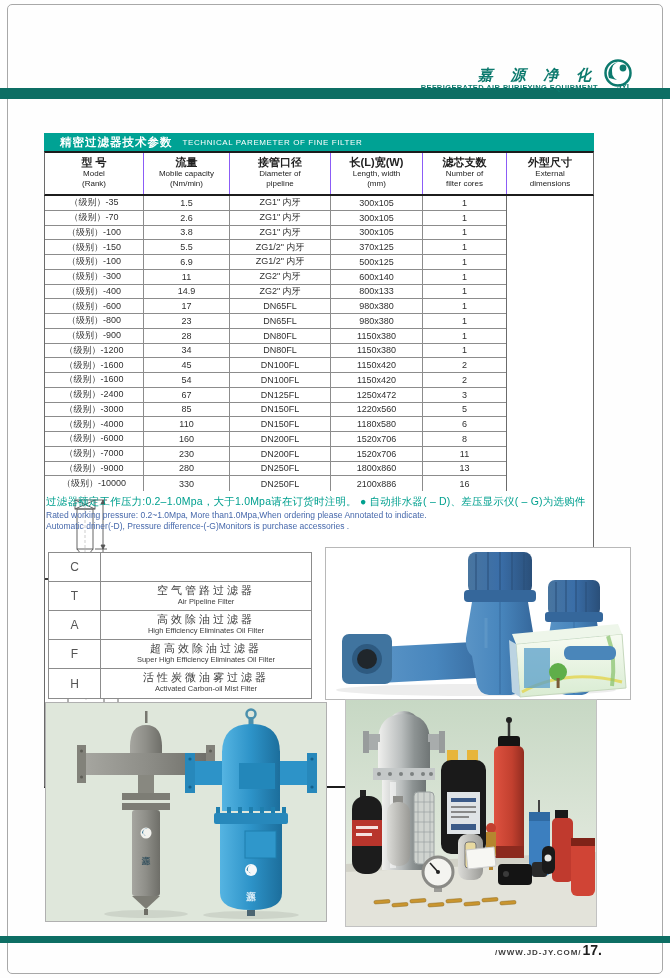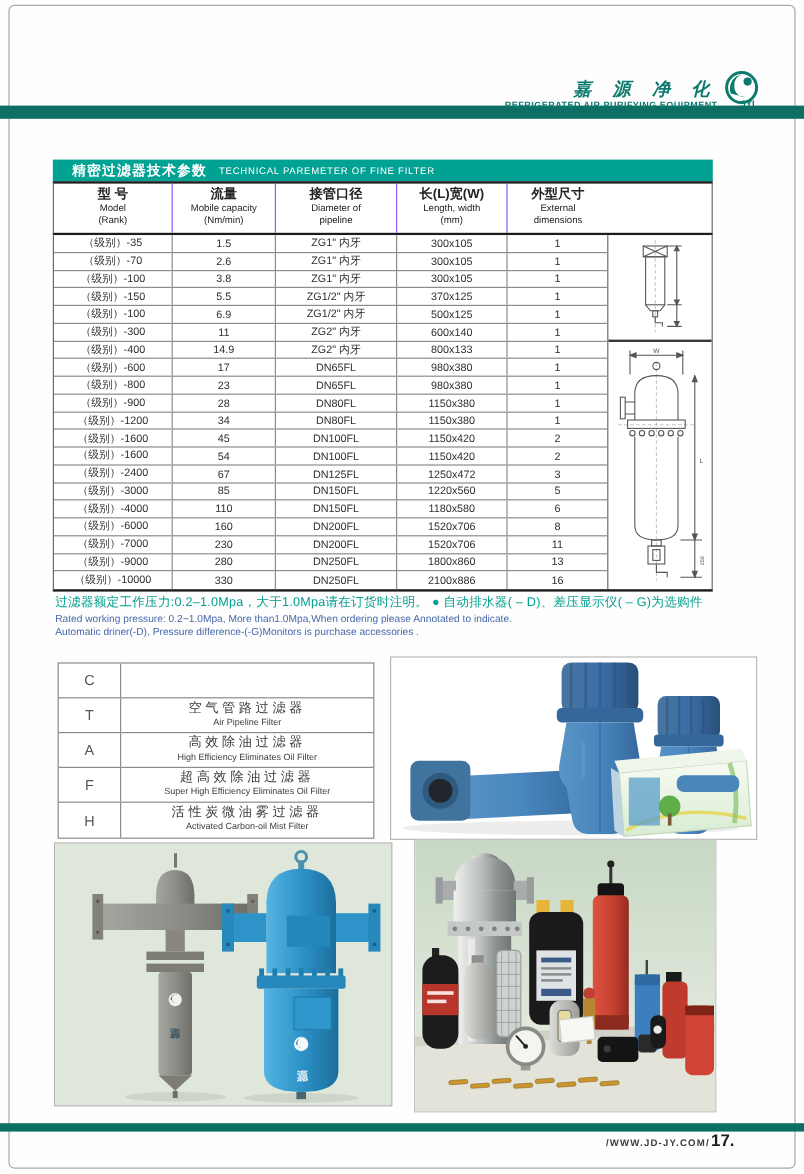--- a/index.html
+++ b/index.html
@@ -127,6 +127,11 @@
         <div class="h-cn">长(L)宽(W)</div>
         <div class="h-en">Length, width</div>
         <div class="h-sub">(mm)</div>
+      </div>
+        <div class="hcell">
+        <div class="h-cn">滤芯支数</div>
+        <div class="h-en">Number of</div>
+        <div class="h-sub">filter cores</div>
       </div>
         <div class="hcell">
         <div class="h-cn">外型尺寸</div>

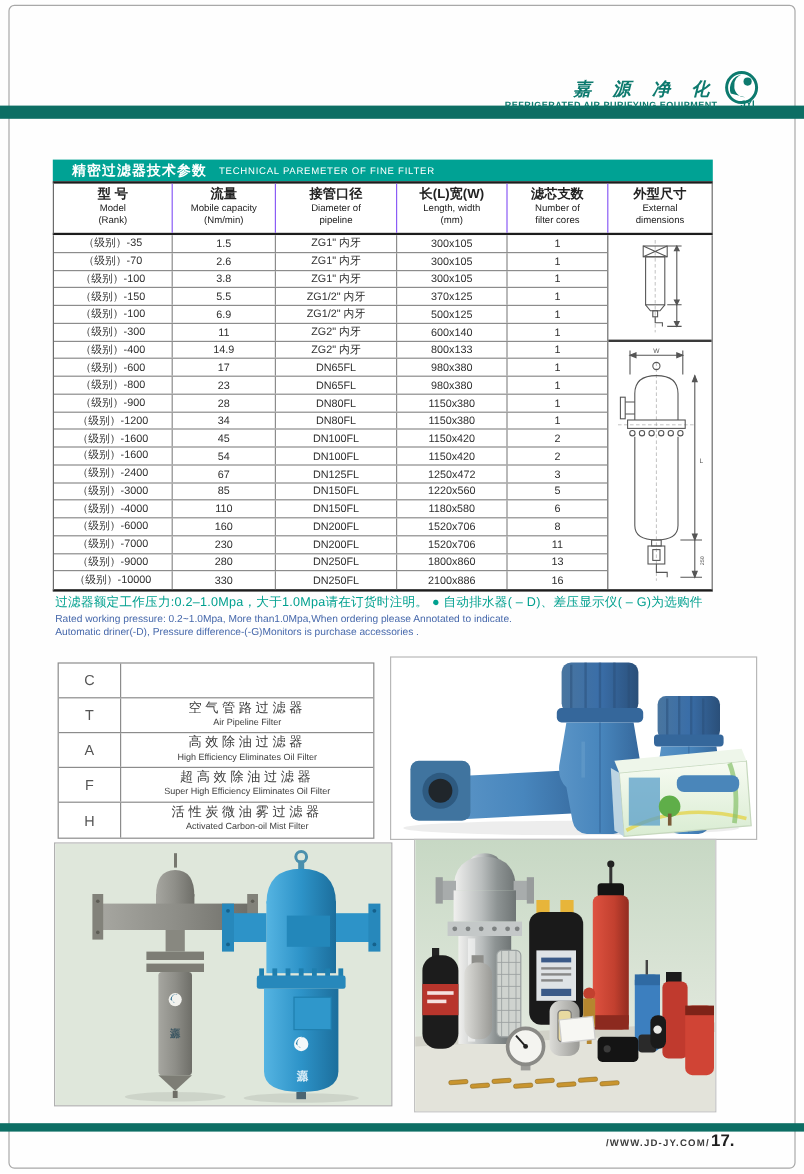--- a/index.html
+++ b/index.html
@@ -36,7 +36,7 @@
   .t-head .hcell:nth-child(5){width:84px;}
   .t-head .hcell:nth-child(6){width:86px;}
   .t-body{display:flex;border-left:1px solid #6b6b6b;border-right:1px solid #6b6b6b;
-          border-bottom:2px solid #1c1c1c;box-sizing:content-box;background:#fff;}
+          border-bottom:2px solid #1c1c1c;box-sizing:content-box;background:#fff;flex-direction:column;}
   .t-rows{width:462px;border-right:1px solid #6b6b6b;box-sizing:border-box;}
   .trow{display:flex;height:14.75px;box-sizing:border-box;border-bottom:1px solid #8c8c8c;}
   .trow:last-child{border-bottom:none;}

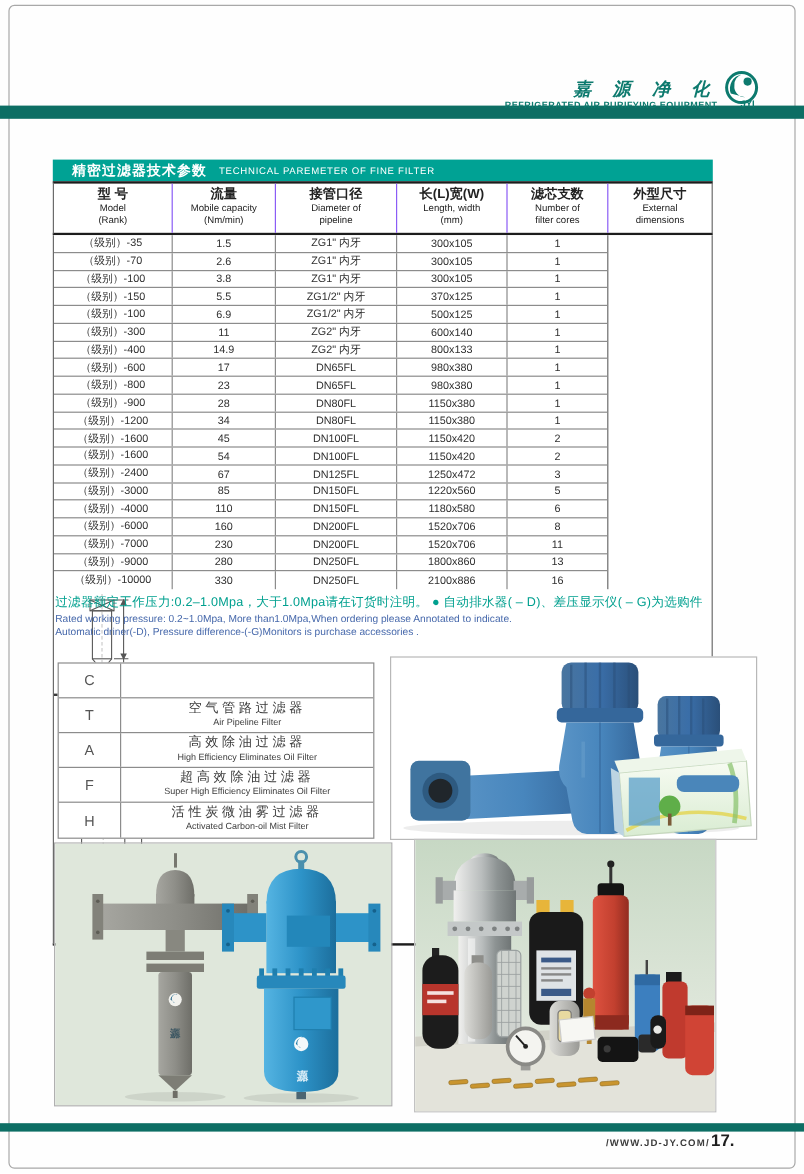--- a/index.html
+++ b/index.html
@@ -75,7 +75,7 @@
   .photo3{left:345px;top:699px;width:252px;height:228px;border:1px solid #c2c2c2;}
 
   
-  .footer{position:absolute;top:942px;right:58px;display:flex;align-items:baseline;gap:1px;}
+  .footer{position:absolute;top:942px;right:68px;display:flex;align-items:baseline;gap:1px;}
   .f-url{font-size:8px;font-weight:bold;letter-spacing:1px;color:#3c3c3c;}
   .f-page{font-size:14px;font-weight:bold;color:#1e1e1e;}
 

